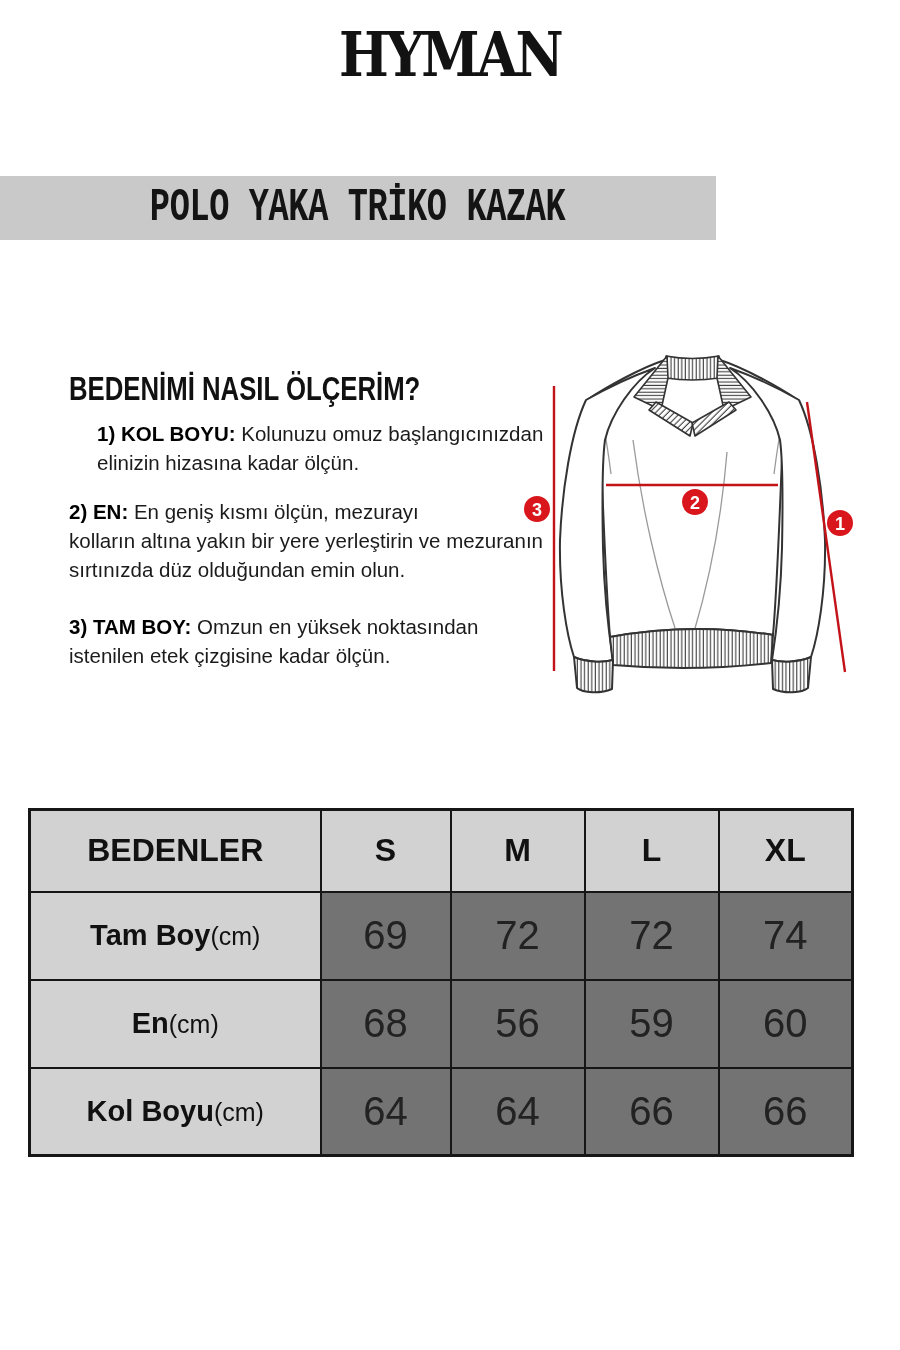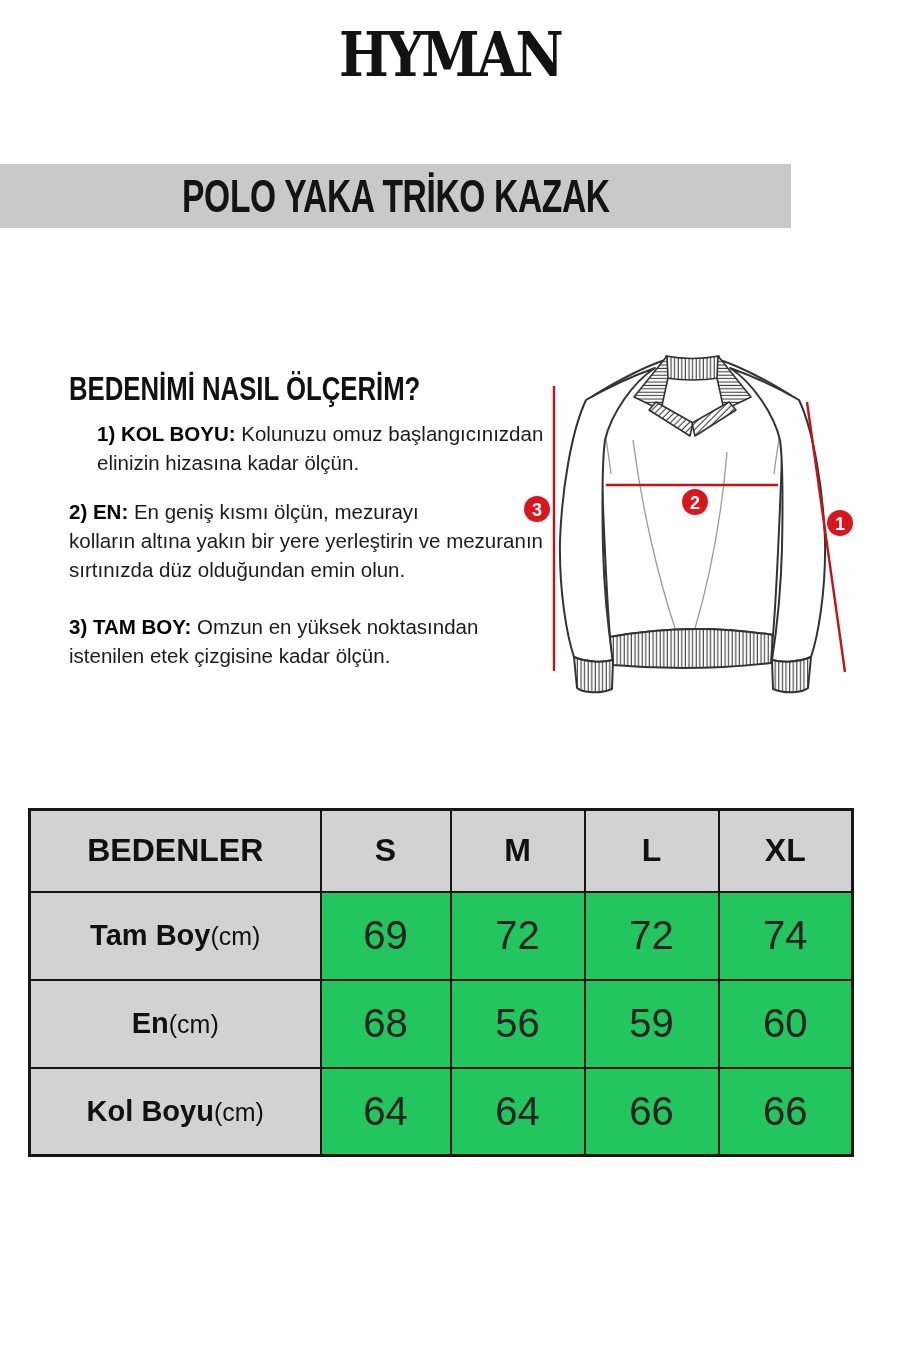--- a/index.html
+++ b/index.html
@@ -17,8 +17,8 @@
     background:#0b0b0b; display:flex; align-items:center; justify-content:center; }
   .banner-black .txt { color:#f5f5f5; font-size:32px; font-weight:600;
     letter-spacing:0.34em; word-spacing:0.42em; padding-left:0.34em; }
-  .banner-gray { position:absolute; top:164px; left:0; width:791px; height:64px;
-    background:#c9c9c9; display:flex; align-items:center; justify-content:center; }
+  .banner-gray { position:absolute; top:176px; left:0; width:716px; height:64px;
+    background:#c9c9c9; display:flex; align-items:center; justify-content:center;font-family:Liberation Mono, monospace; }
   .banner-gray .txt { color:#141414; font-size:46px; font-weight:800;
     letter-spacing:-0.5px; transform:scaleX(0.73); transform-origin:center; white-space:nowrap; }
 

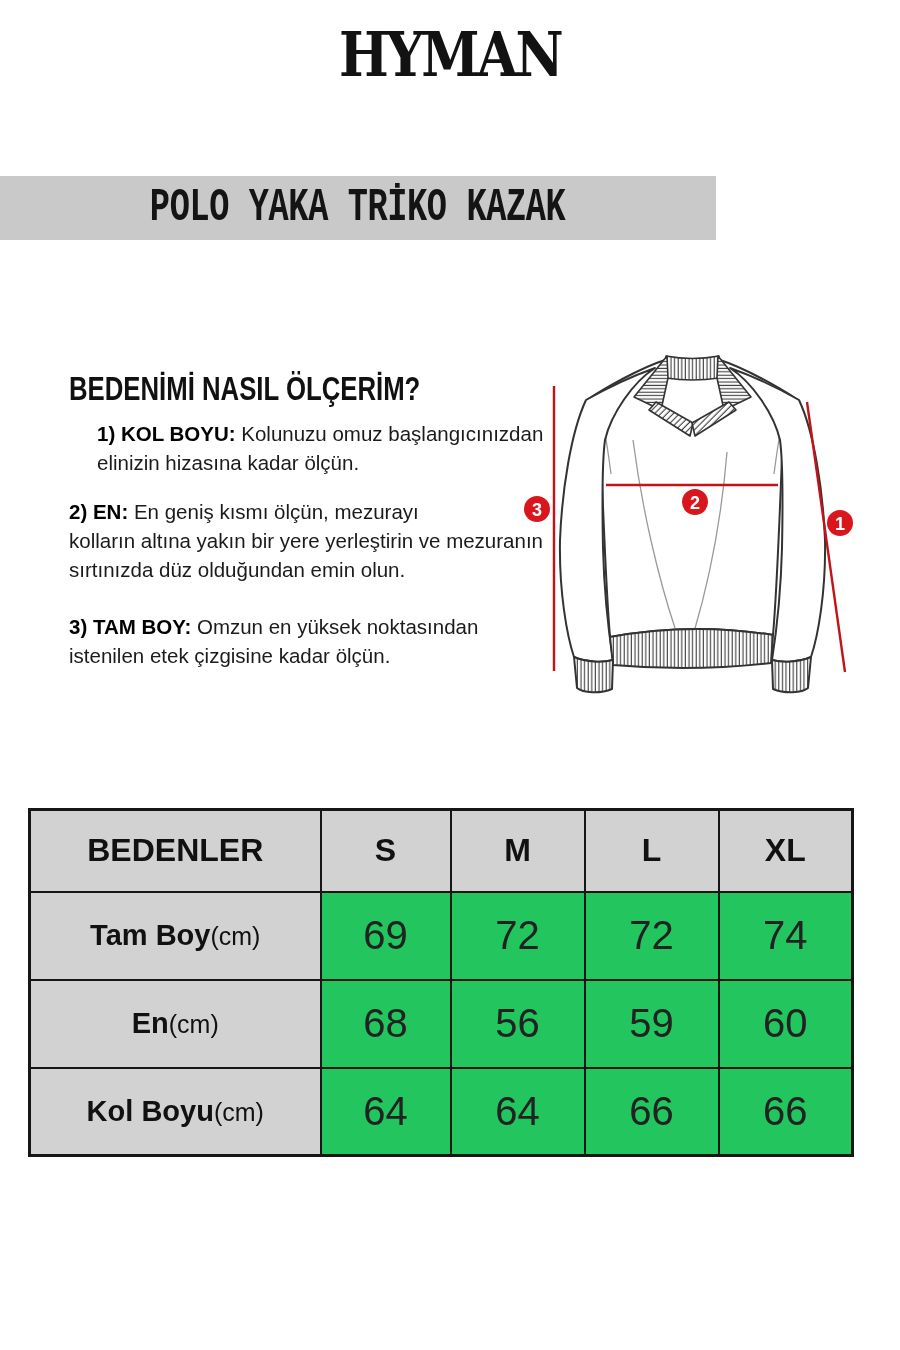--- a/index.html
+++ b/index.html
@@ -42,7 +42,7 @@
   table.sizes { border:3px solid #161616; }
   tr.hdr { height:82px; } tr.datarow { height:88px; }
   .gray { background:#d2d2d2; }
-  .white { background:#22c55e; }
+  .white { background:#737373; }
   th.sizehead { font-size:32px; font-weight:700; color:#111; }
   td.rowlabel { font-size:29px; font-weight:700; color:#111; }
   td.rowlabel .unit { font-size:25px; font-weight:400; }

